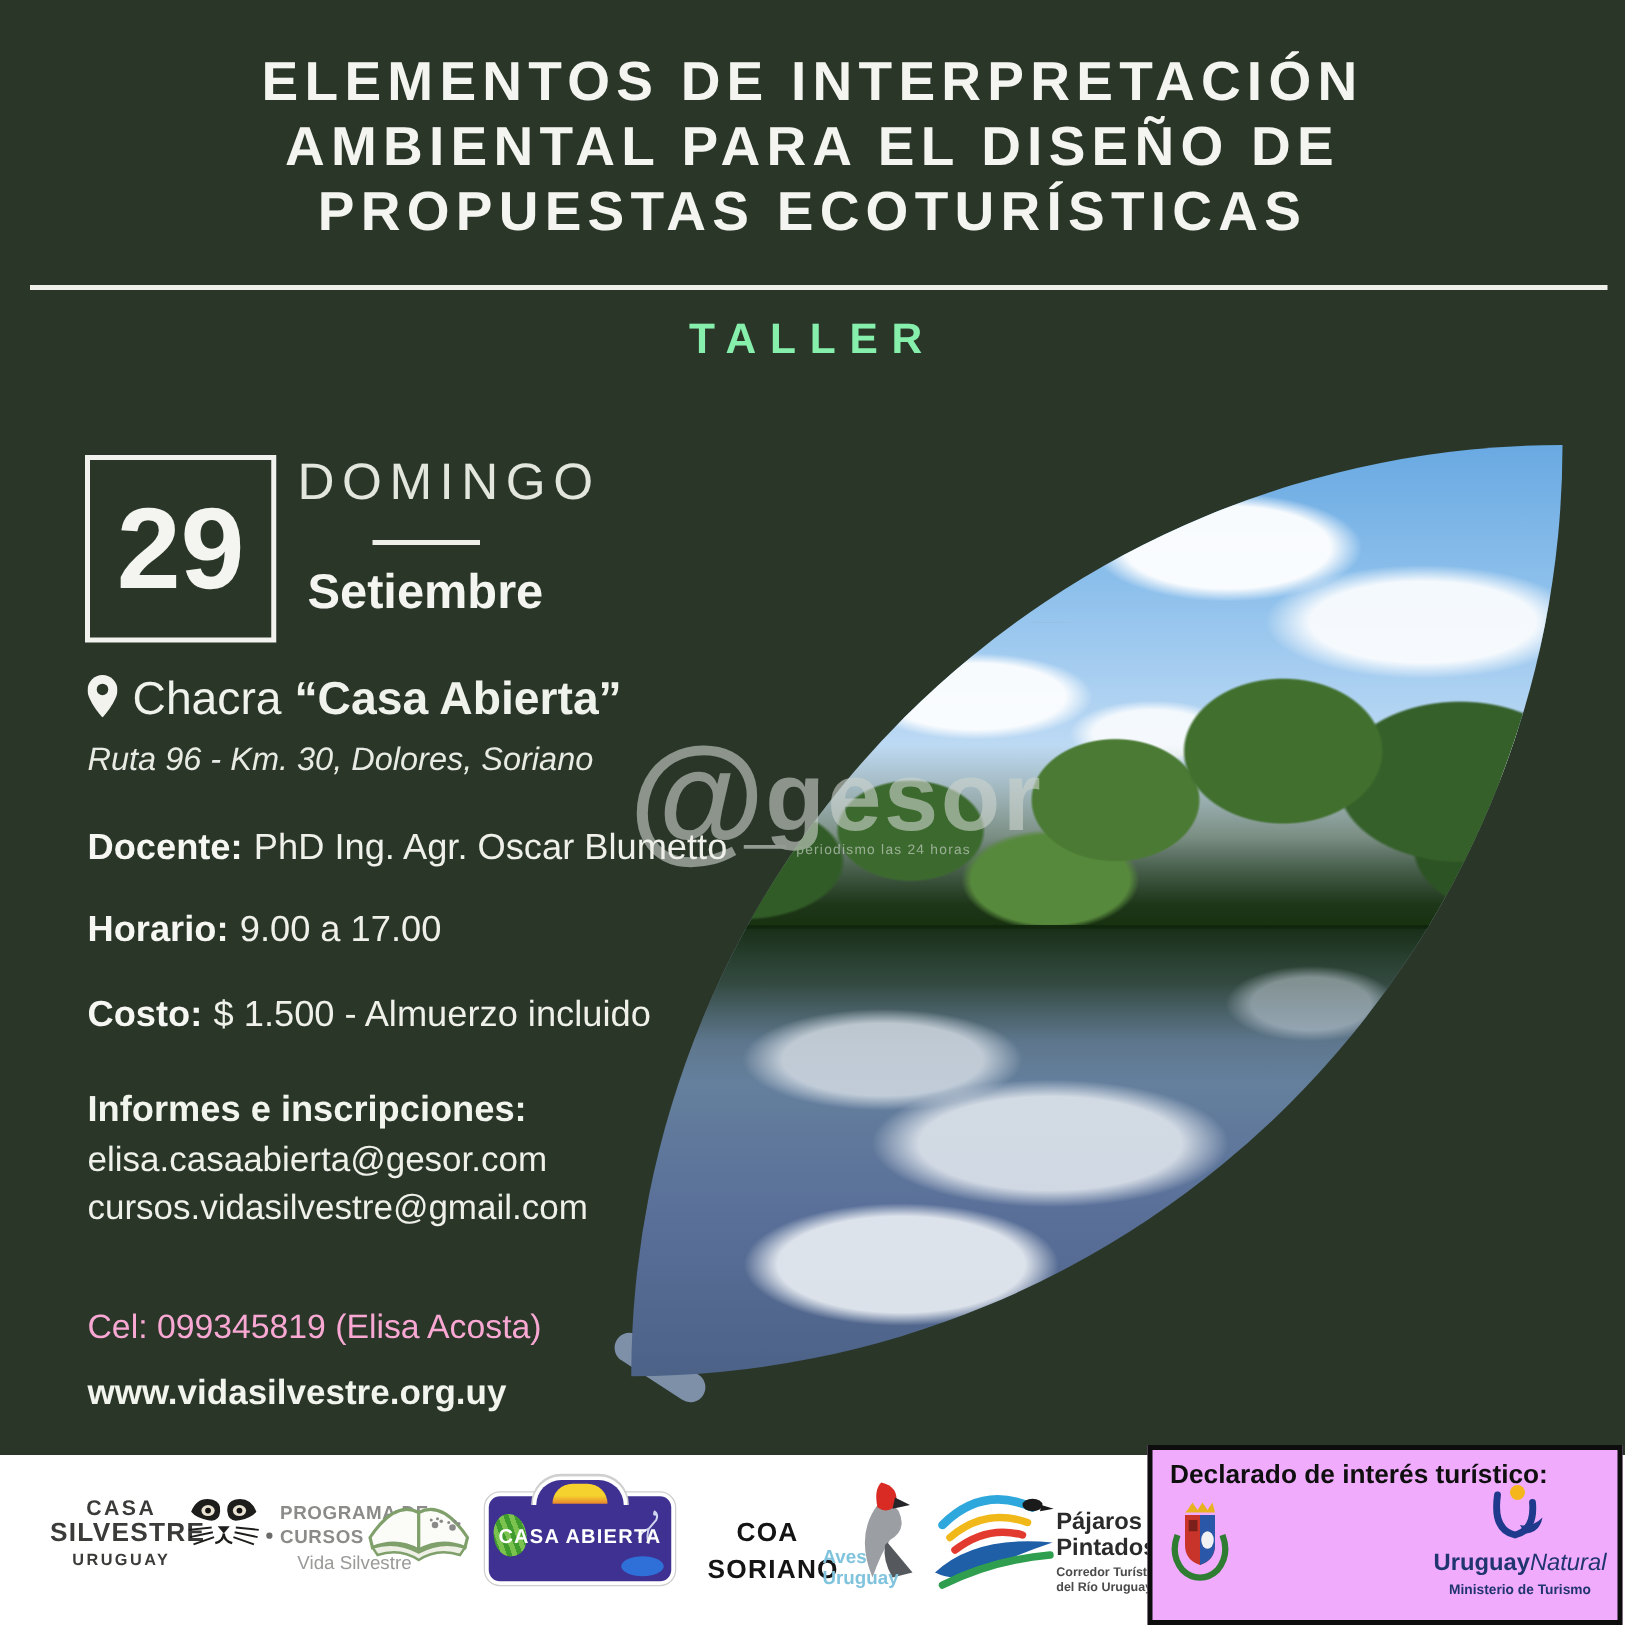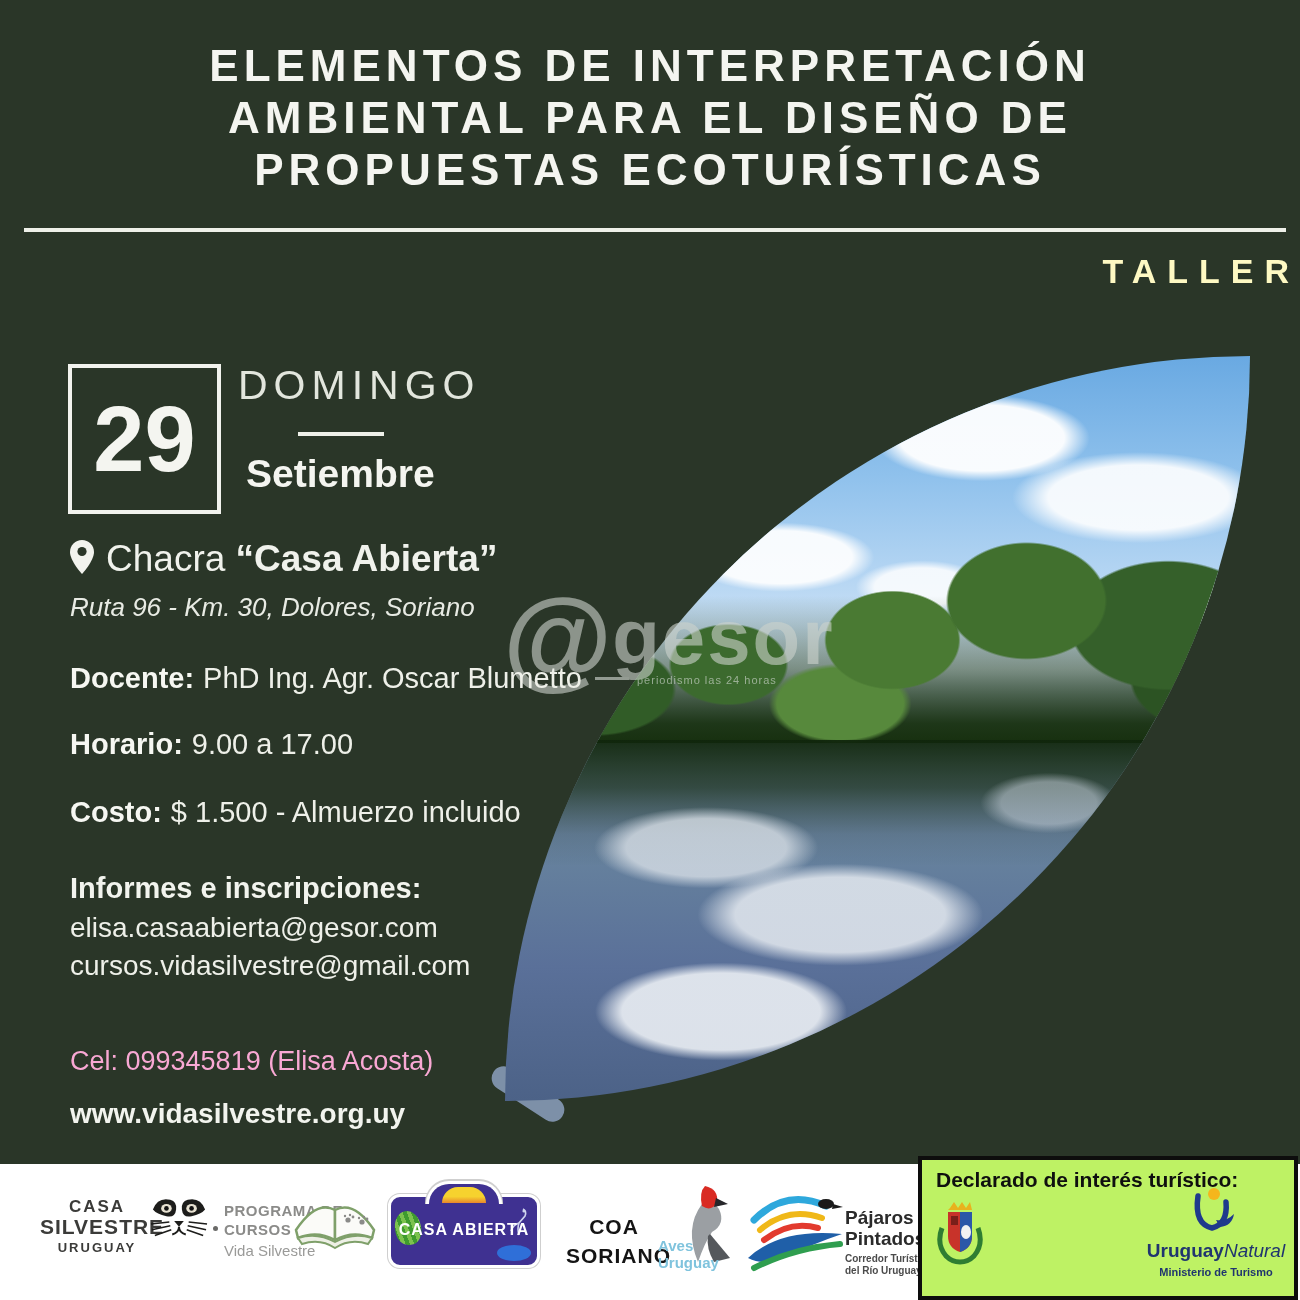--- a/index.html
+++ b/index.html
@@ -12,8 +12,8 @@
   .title-block{position:absolute;top:40px;left:0;right:0;text-align:center;
     font-weight:bold;font-size:44px;line-height:52px;letter-spacing:5px;color:#f4f5f0;}
   .rule{position:absolute;top:228px;left:24px;width:1262px;height:4px;background:#eef0e9;}
-  .taller{position:absolute;top:252px;left:0;right:0;text-align:right;
-    font-weight:bold;font-size:34px;letter-spacing:11px;color:#fef9c3;}
+  .taller{position:absolute;top:252px;left:0;right:0;text-align:center;
+    font-weight:bold;font-size:34px;letter-spacing:11px;color:#86efac;}
   
   .leaf-stem{position:absolute;left:487px;top:1082px;width:82px;height:24px;border-radius:12px;
     background:#7d90a8;transform:rotate(33deg);z-index:1;}

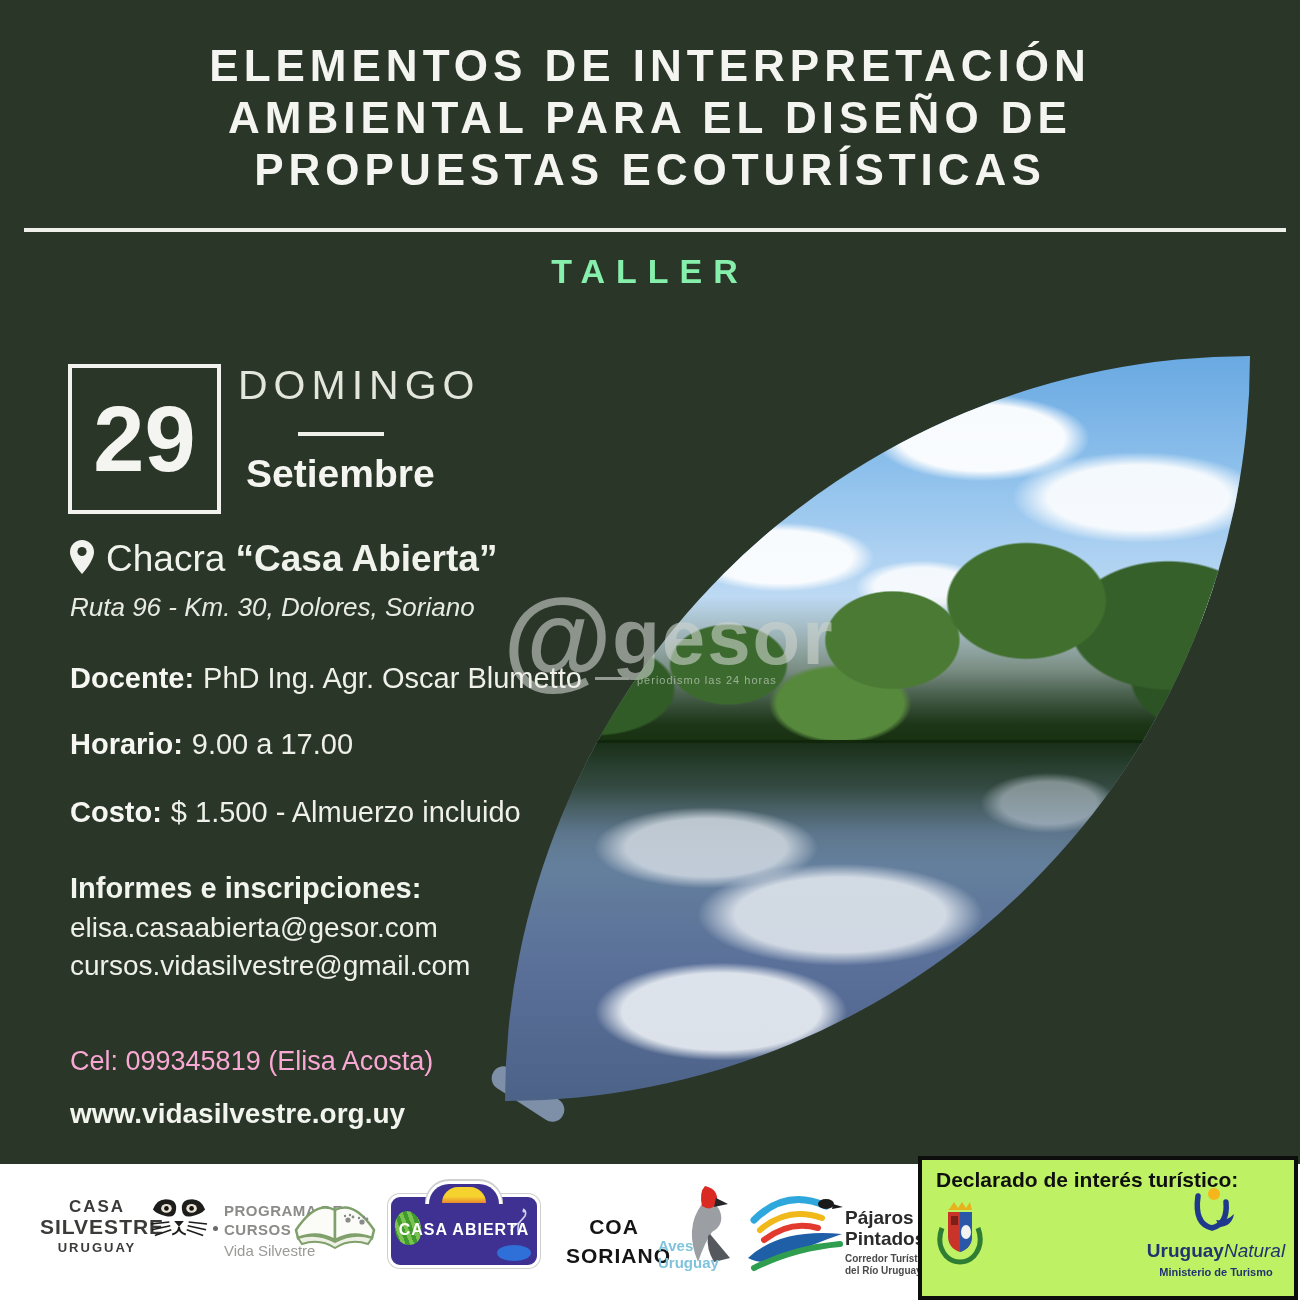--- a/index.html
+++ b/index.html
@@ -103,7 +103,7 @@
   .paj-txt{position:absolute;left:845px;top:44px;color:#2b2b2b;line-height:1.1;}
   .paj-name{font-weight:bold;font-size:19px;}
   .paj-sub{font-size:10px;font-weight:bold;color:#4b4b4b;margin-top:3px;line-height:1.2;}
-  .decl{position:absolute;left:918px;top:-8px;width:372px;height:136px;background:#bef264;border:4px solid #0d0d0d;}
+  .decl{position:absolute;left:918px;top:-8px;width:372px;height:136px;background:#f0abfc;border:4px solid #0d0d0d;}
   .decl-head{position:absolute;left:14px;top:8px;font-size:21px;font-weight:bold;color:#0f0f0f;}
   .crest{position:absolute;left:14px;top:40px;}
   .junta{position:absolute;left:72px;top:50px;font-family:"Liberation Serif",serif;color:#55504e;}

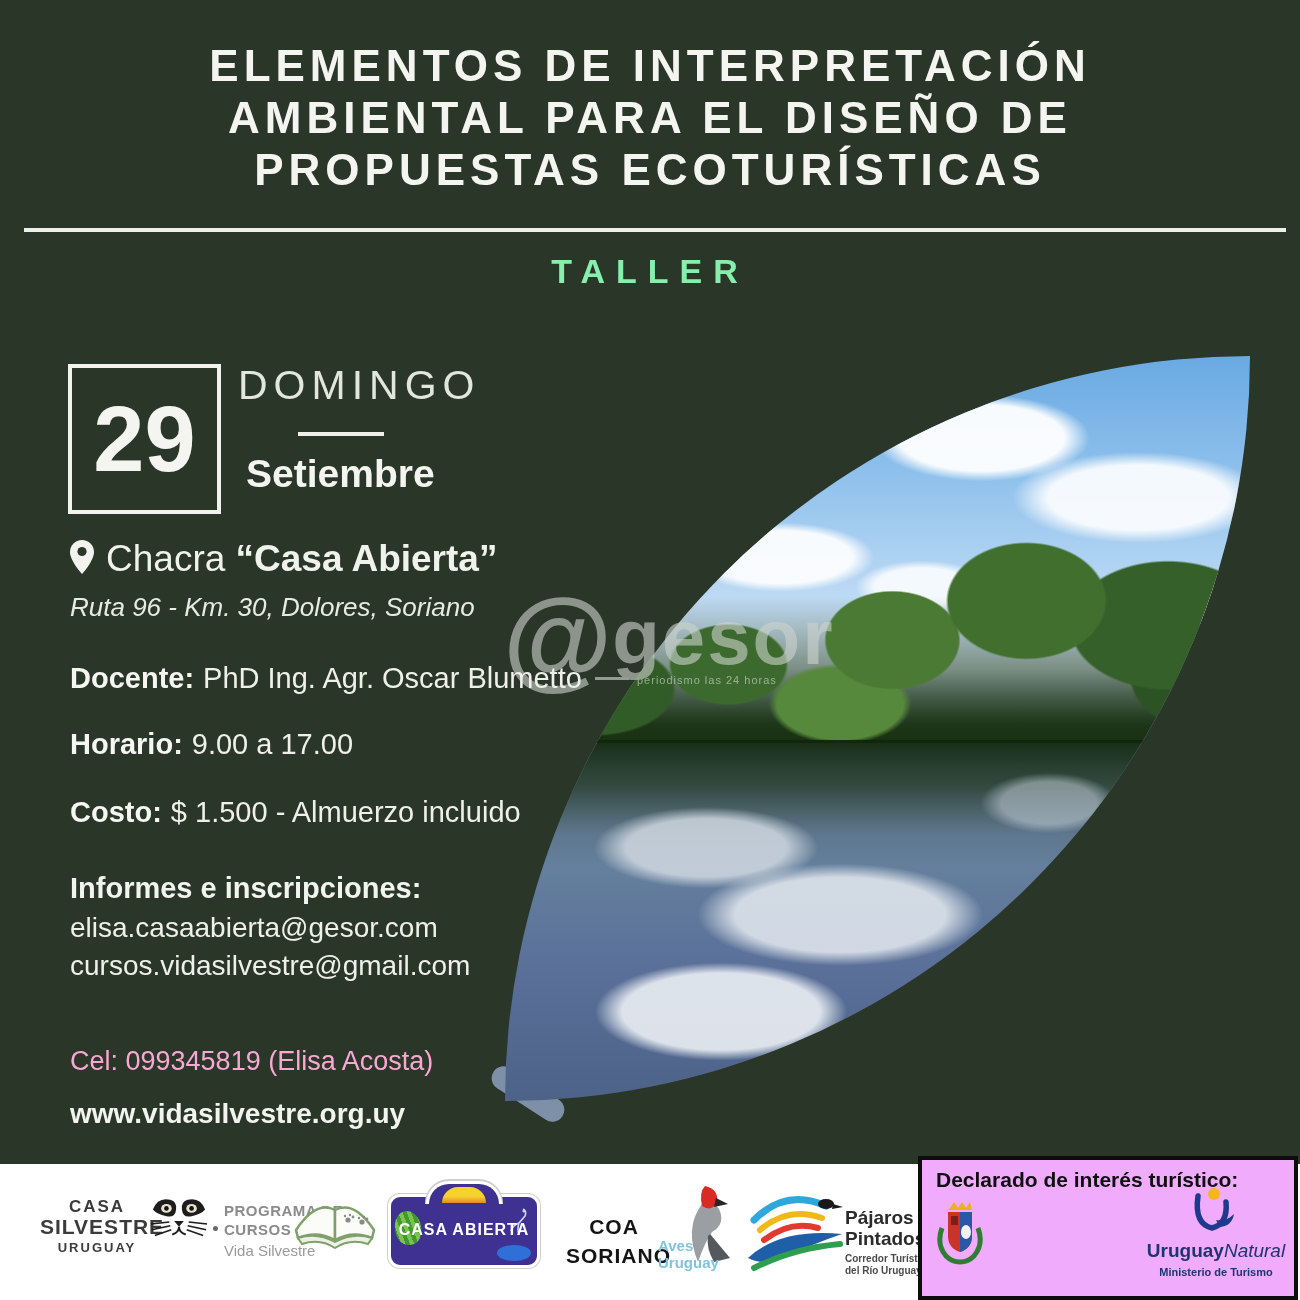--- a/index.html
+++ b/index.html
@@ -81,7 +81,7 @@
   .vs-dot{position:absolute;left:213px;top:62px;width:5px;height:5px;border-radius:50%;background:#6a6a68;}
   .prog{position:absolute;left:224px;top:38px;color:#8b8b89;line-height:1.25;}
   .prog-b{font-weight:bold;font-size:15px;letter-spacing:.5px;}
-  .prog-r{font-size:15px;color:#9a9a98;margin-top:2px;}
+  .prog-r{font-size:15px;color:#9a9a98;margin-top:2px;text-align:center;}
   .book{position:absolute;left:290px;top:28px;}
   .casa{position:absolute;left:388px;top:30px;width:146px;height:68px;background:#3f3191;
     border:3px solid #fff;border-radius:12px;box-shadow:0 0 0 1px #cfcfcf;}

